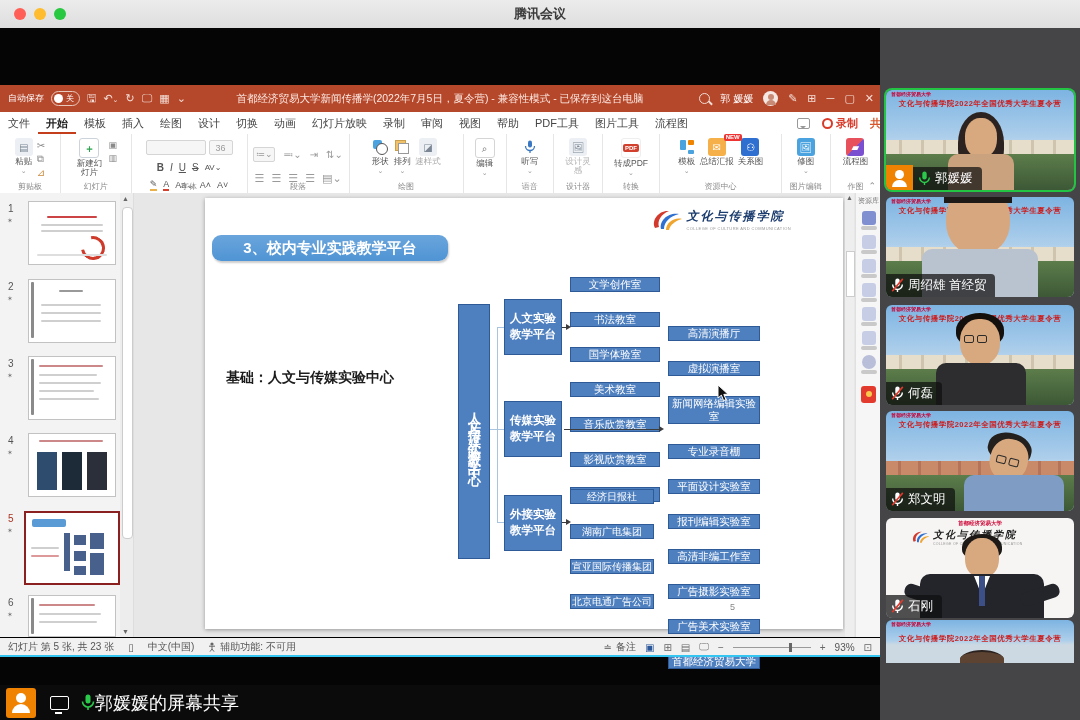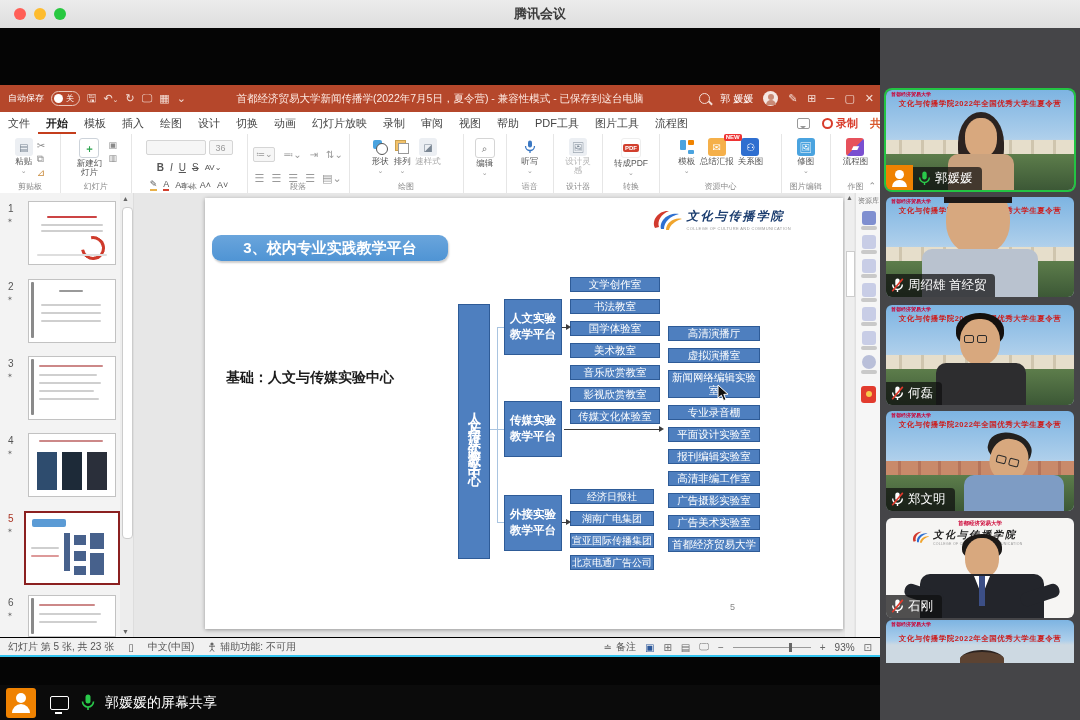--- a/index.html
+++ b/index.html
@@ -87,7 +87,7 @@
   .vcenter{position:absolute;left:253px;top:106px;width:32px;height:255px;writing-mode:vertical-rl;
            font-size:13px;font-weight:bold;letter-spacing:6px;padding-top:6px}
   .platform{position:absolute;left:299px;width:58px;height:56px;font-size:11.5px;font-weight:bold;line-height:1.35;padding:2px}
-  .col{position:absolute;display:flex;flex-direction:column;gap:7px}
+  .col{position:absolute;display:flex;flex-direction:column;gap:20px}
   .col .dbox{height:15px;font-size:10.5px;flex:none}
   .col .dbox.tall{height:28px;line-height:1.2}
   .hline{position:absolute;height:1px;background:#3c3c3c}

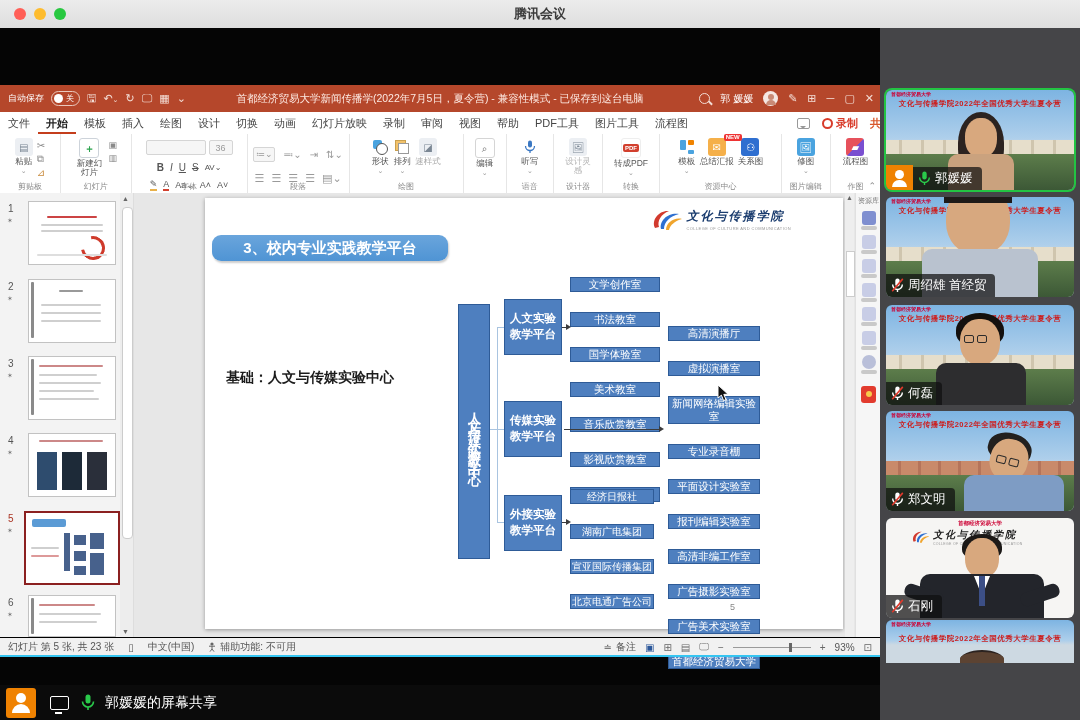--- a/index.html
+++ b/index.html
@@ -120,7 +120,7 @@
   .ob:after{content:"";position:absolute;left:6px;top:16px;width:18px;height:9px;border-radius:9px 9px 0 0;background:#fff}
   .mon{width:17px;height:12px;border:1.6px solid #fff;border-radius:2px;margin-left:14px;position:relative}
   .mon:after{content:"";position:absolute;left:4px;bottom:-5px;width:7px;height:1.6px;background:#fff}
-  .sharetext{color:#fff;font-size:14px;margin-left:10px}
+  .sharetext{color:#fff;font-size:18px;}
 
   
   .sidebar{position:absolute;left:880px;top:28px;width:200px;height:692px;background:#454548}

